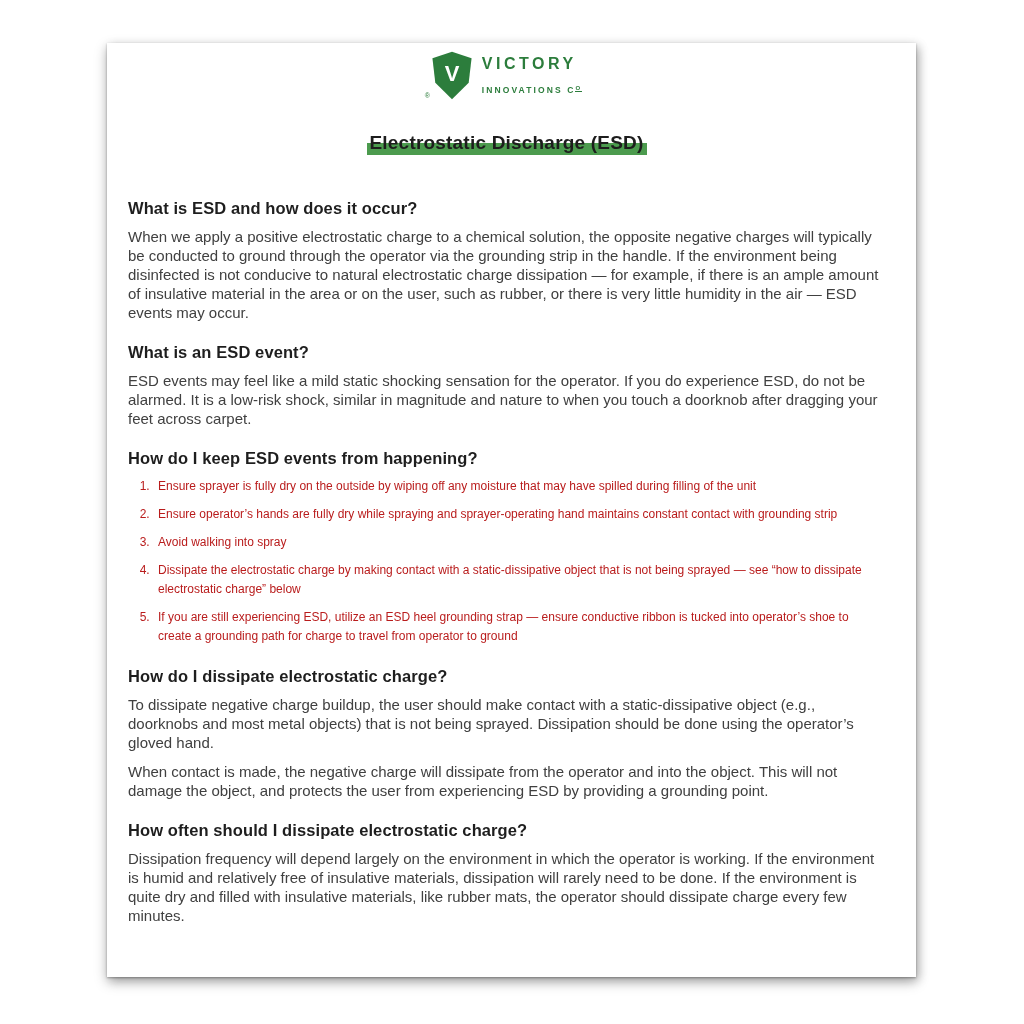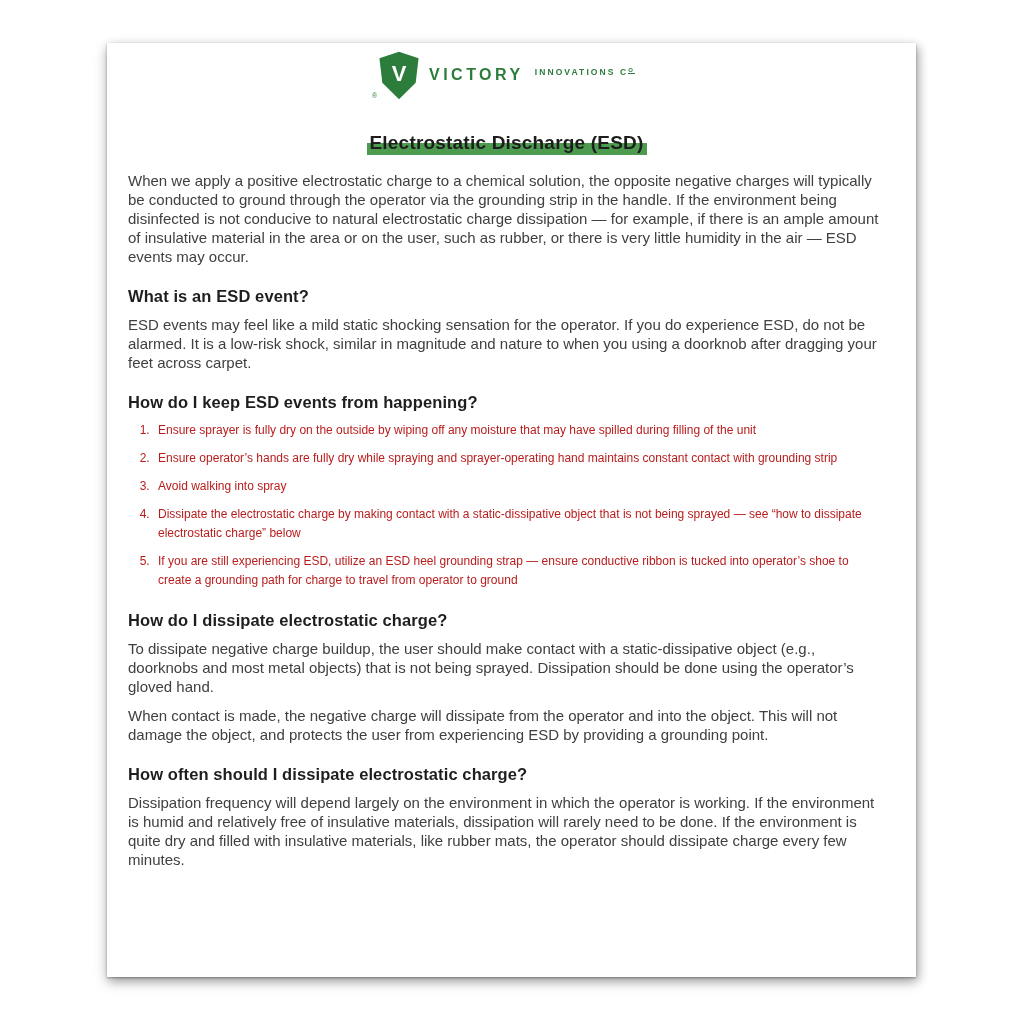--- a/index.html
+++ b/index.html
@@ -45,7 +45,7 @@
     font-size: 7px;
     color: #2C7D3C;
   }
-  .logo-text { display: flex; flex-direction: row; justify-content: flex-start; gap: 11px; }
+  .logo-text { display: flex; flex-direction: column; justify-content: flex-start; gap: 11px; }
   .brand-top {
     color: #2C7D3C;
     font-size: 16px;

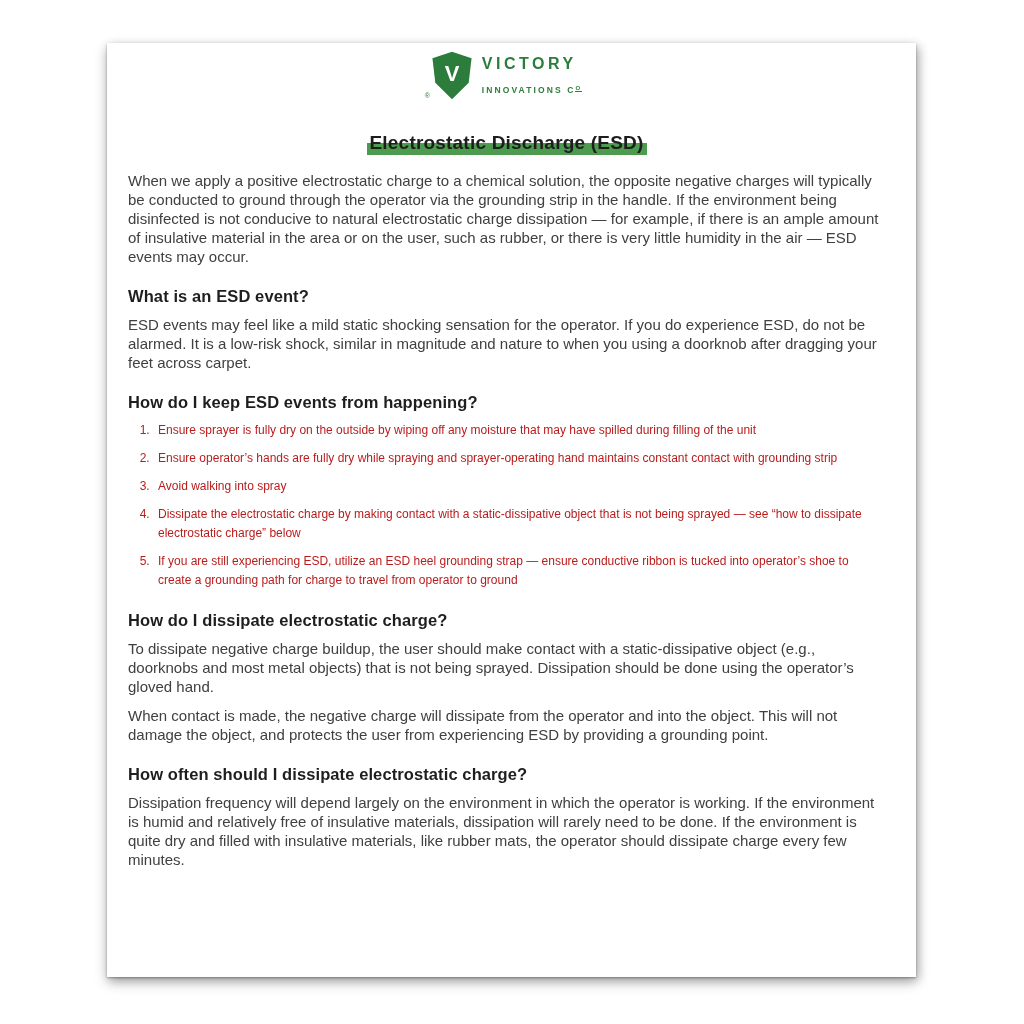--- a/index.html
+++ b/index.html
@@ -136,6 +136,7 @@
     </div>
 
     <section class="sec sec-first">
+      <h2>What is ESD and how does it occur?</h2>
       <p>When we apply a positive electrostatic charge to a chemical solution, the opposite negative charges will typically be conducted to ground through the operator via the grounding strip in the handle. If the environment being disinfected is not conducive to natural electrostatic charge dissipation — for example, if there is an ample amount of insulative material in the area or on the user, such as rubber, or there is very little humidity in the air — ESD events may occur.</p>
     </section>
 

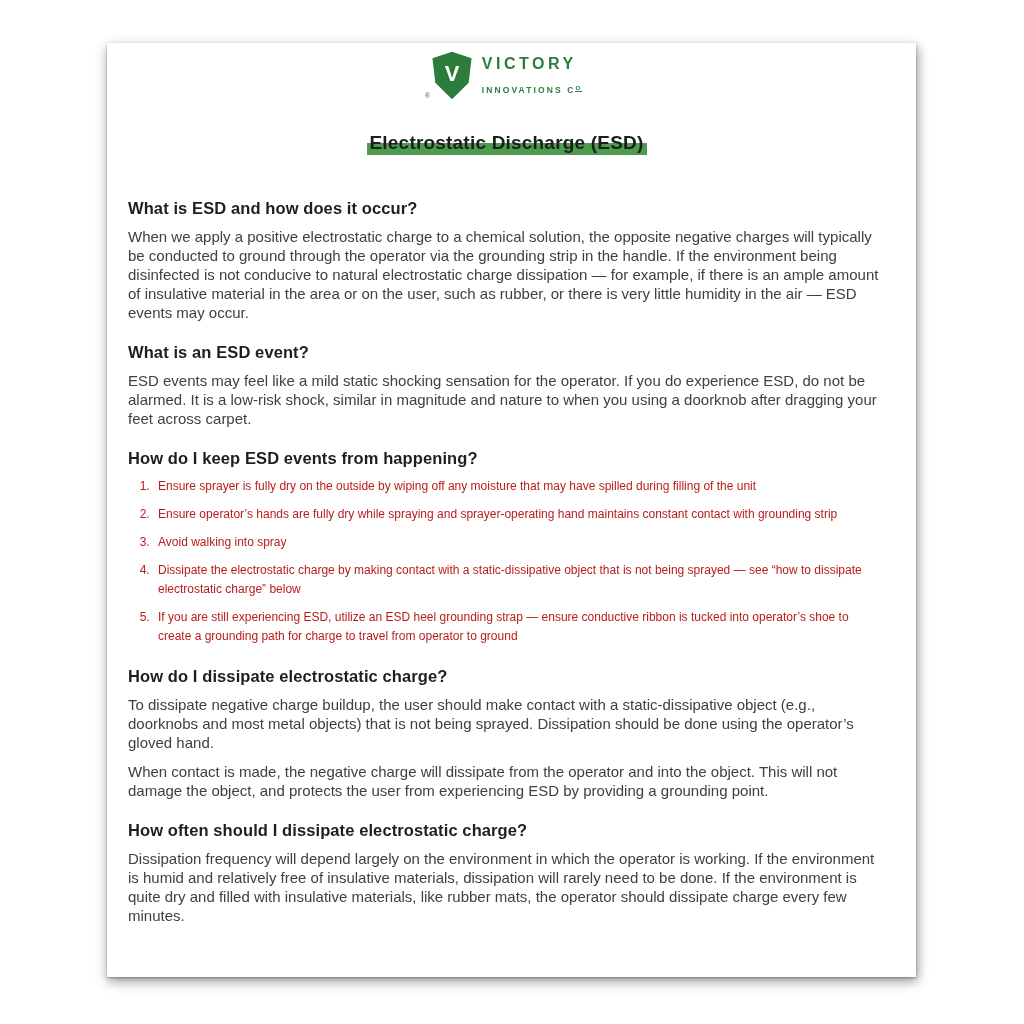--- a/index.html
+++ b/index.html
@@ -142,7 +142,7 @@
 
     <section class="sec">
       <h2>What is an ESD event?</h2>
-      <p>ESD events may feel like a mild static shocking sensation for the operator. If you do experience ESD, do not be alarmed. It is a low-risk shock, similar in magnitude and nature to when you using a doorknob after dragging your feet across carpet.</p>
+      <p>ESD events may feel like a mild static shocking sensation for the operator. If you do experience ESD, do not be alarmed. It is a low-risk shock, similar in magnitude and nature to when you touch a doorknob after dragging your feet across carpet.</p>
     </section>
 
     <section class="sec">

